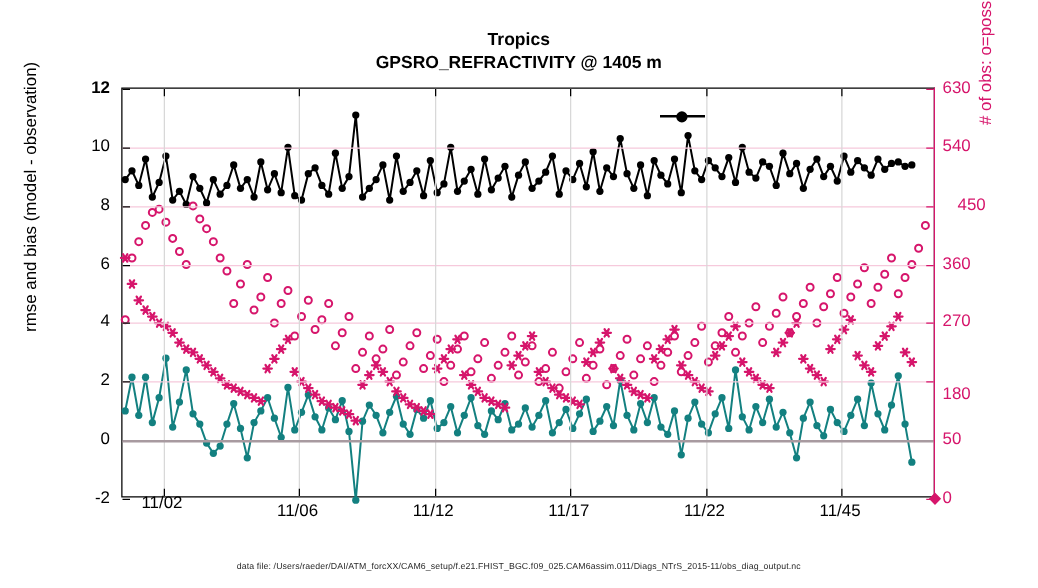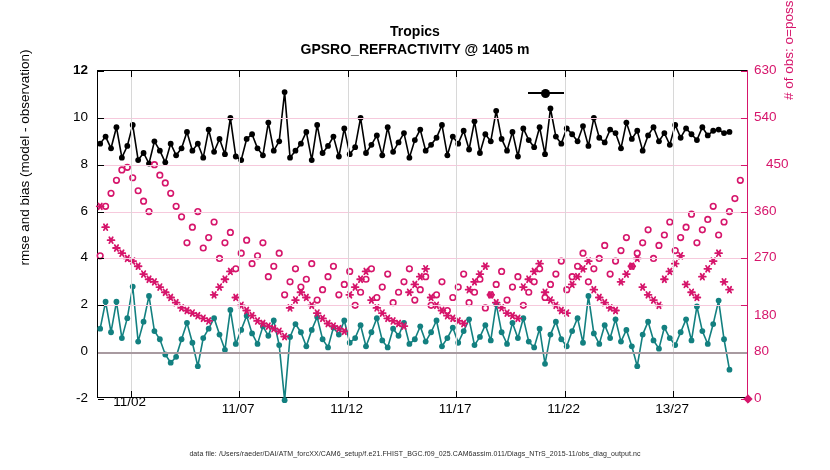--- a/index.html
+++ b/index.html
@@ -643,7 +643,7 @@
     <div class="ylabel-left" style="left: 48px; top: 109.857px;">10</div>
     <div class="ylabel-left" style="left: 48px; top: 63px; font-weight: bold;">12</div>
     <div class="ylabel-right" style="left: 754px; top: 391px;">0</div>
-    <div class="ylabel-right" style="left: 754px; top: 344.143px;">80</div>
+    <div class="ylabel-right" style="left: 754px; top: 344.143px;">50</div>
     <div class="ylabel-right" style="left: 754px; top: 297.286px; margin-top: 11px;">180</div>
     <div class="ylabel-right" style="left: 754px; top: 250.429px;">270</div>
     <div class="ylabel-right" style="left: 754px; top: 203.571px;">360</div>

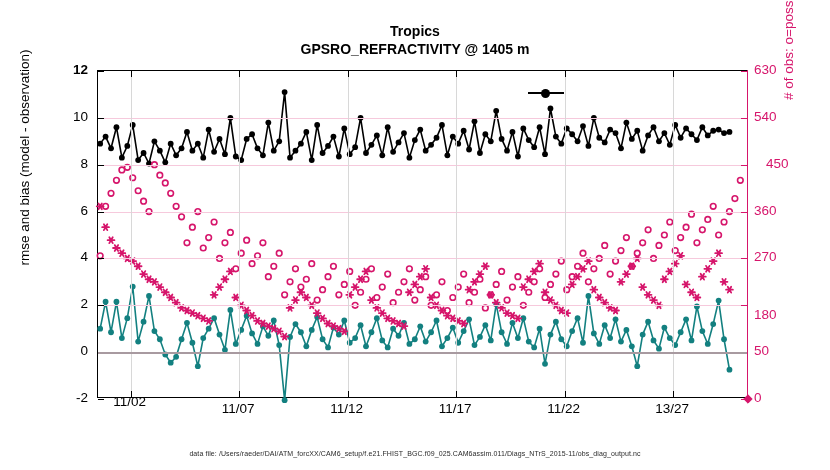--- a/index.html
+++ b/index.html
@@ -651,7 +651,7 @@
     <div class="ylabel-right" style="left: 754px; top: 109.857px;">540</div>
     <div class="ylabel-right" style="left: 754px; top: 63px;">630</div>
     <div class="xlabel-tick" style="left: 94.55px; top: 395px;">11/02</div>
-    <div class="xlabel-tick" style="left: 203.05px; top: 402px;">11/07</div>
+    <div class="xlabel-tick" style="left: 203.05px; top: 402px;">11/06</div>
     <div class="xlabel-tick" style="left: 311.55px; top: 402px;">11/12</div>
     <div class="xlabel-tick" style="left: 420.05px; top: 402px;">11/17</div>
     <div class="xlabel-tick" style="left: 528.55px; top: 402px;">11/22</div>

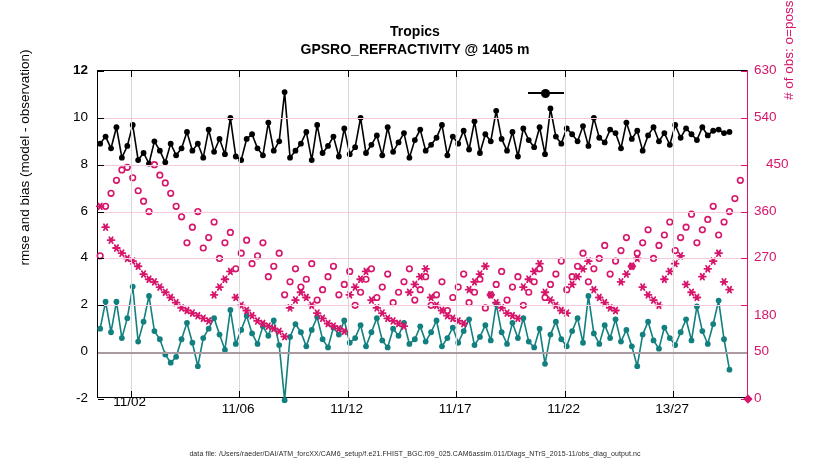--- a/index.html
+++ b/index.html
@@ -655,7 +655,7 @@
     <div class="xlabel-tick" style="left: 311.55px; top: 402px;">11/12</div>
     <div class="xlabel-tick" style="left: 420.05px; top: 402px;">11/17</div>
     <div class="xlabel-tick" style="left: 528.55px; top: 402px;">11/22</div>
-    <div class="xlabel-tick" style="left: 637.05px; top: 402px;">13/27</div>
+    <div class="xlabel-tick" style="left: 637.05px; top: 402px;">11/45</div>
   </div>
 
 </body></html>

